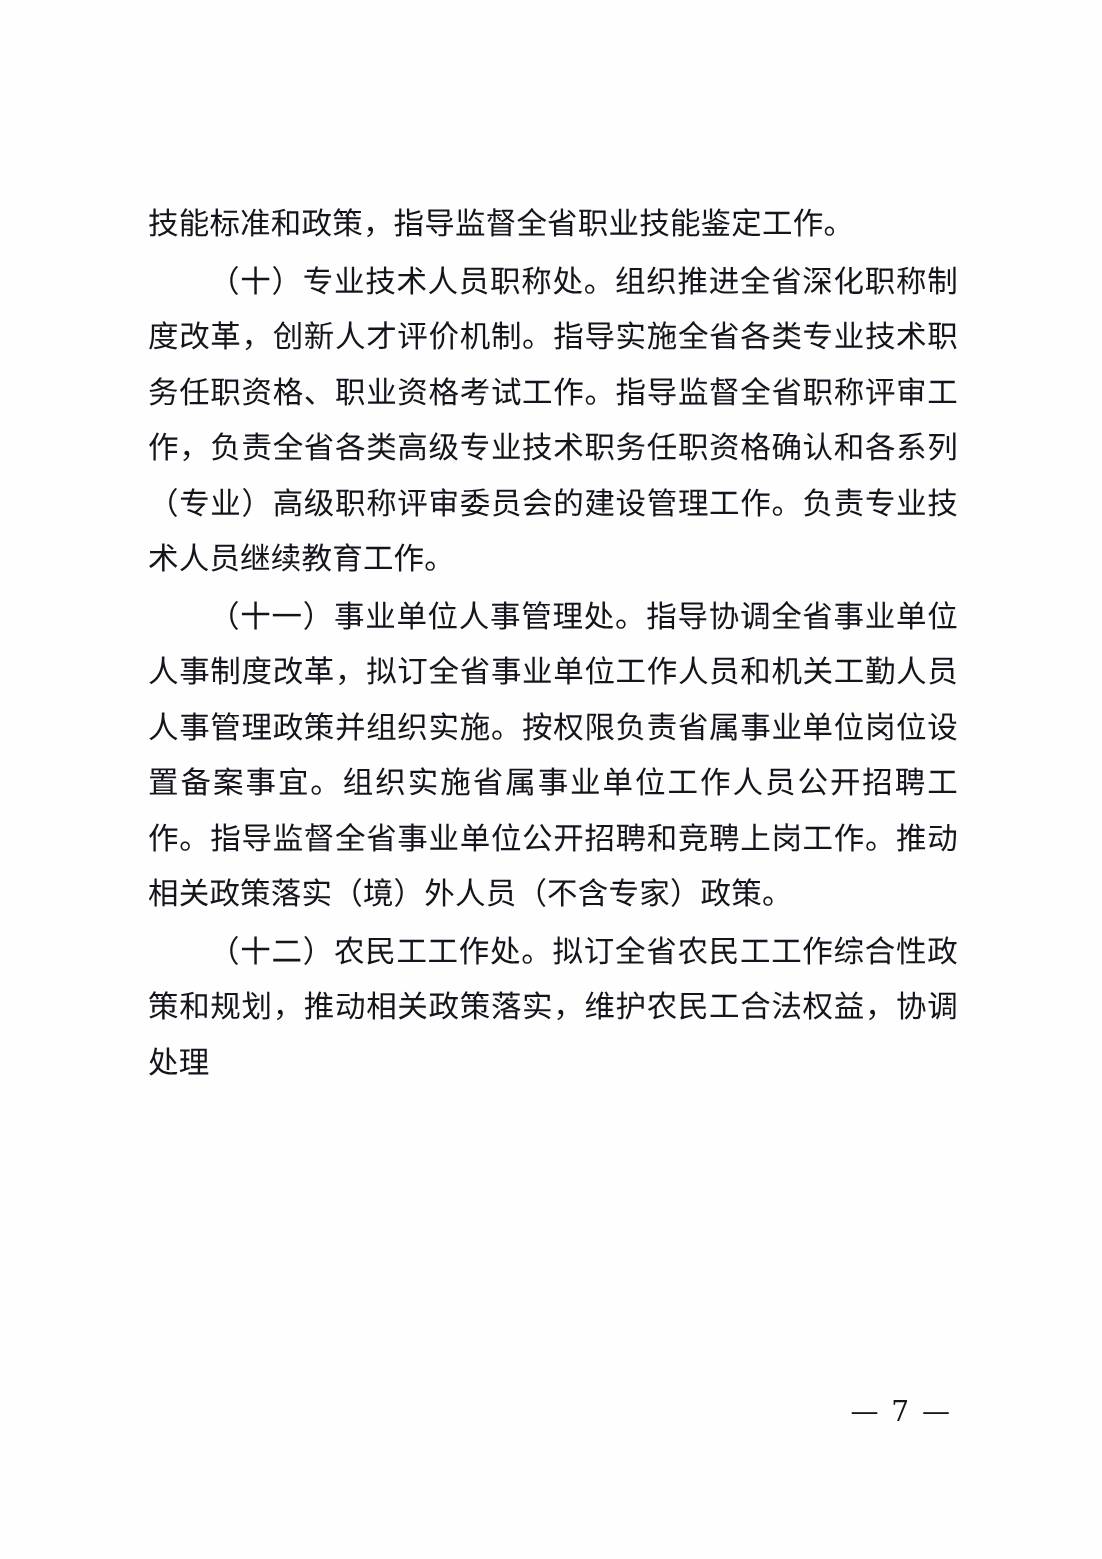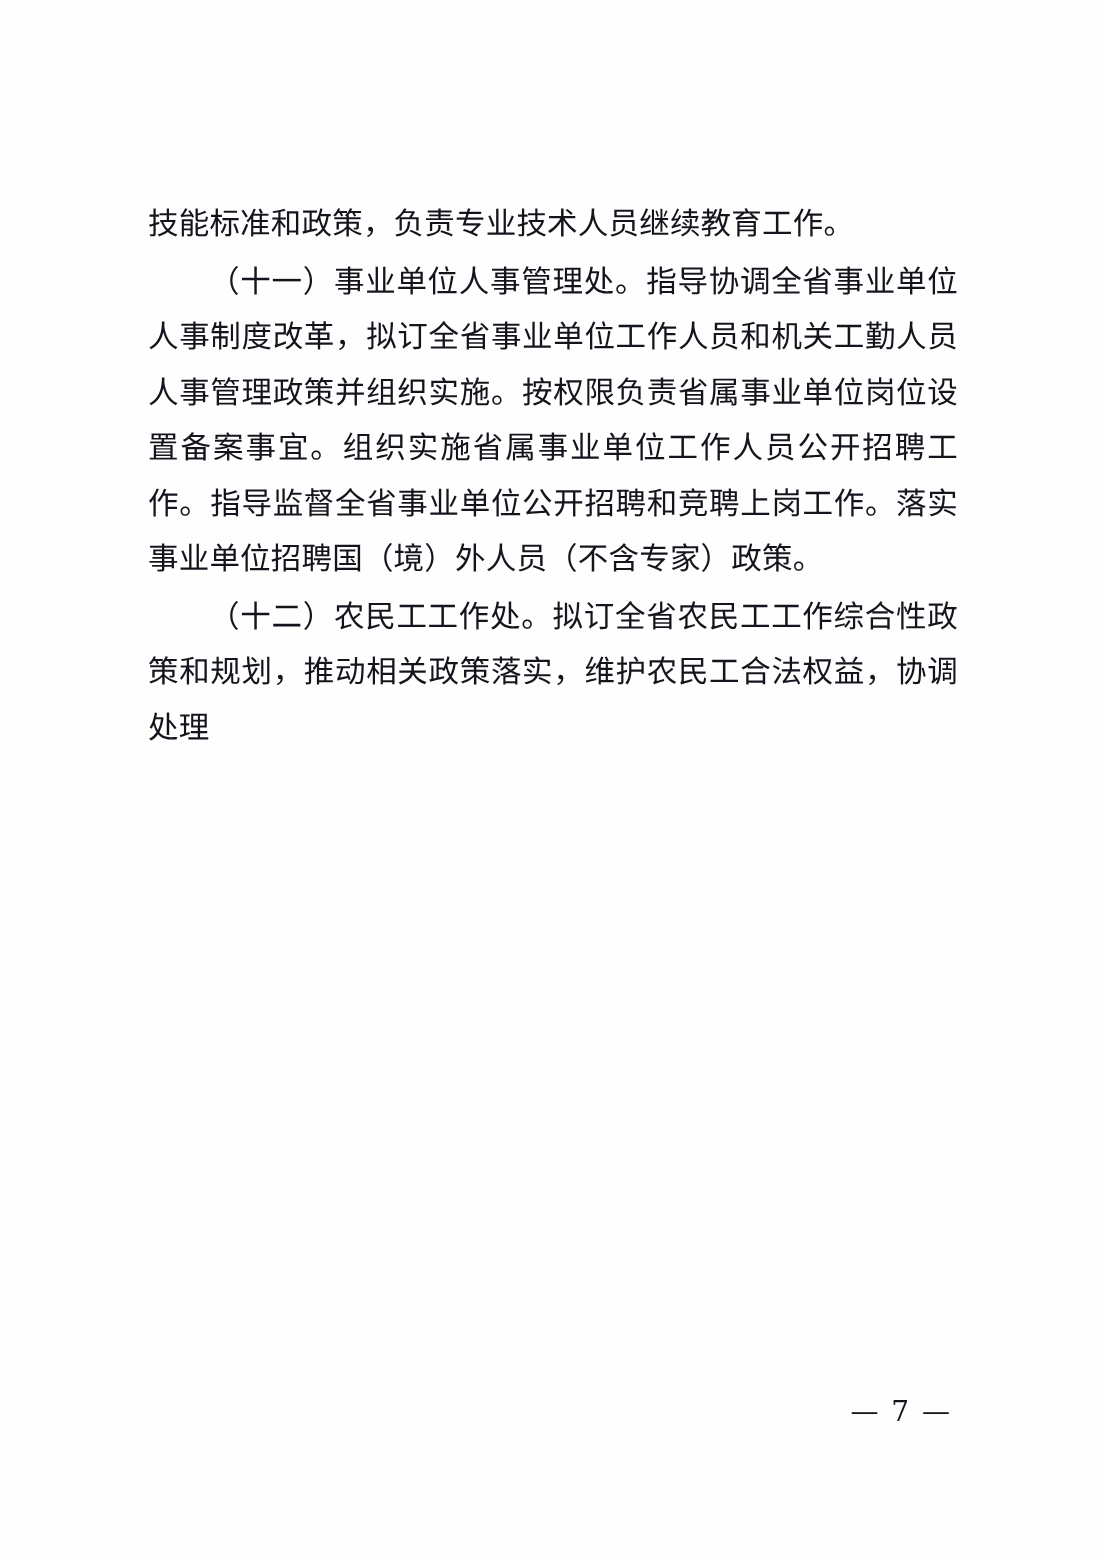--- a/index.html
+++ b/index.html
@@ -57,7 +57,7 @@
 <div class="page">
   <div class="page-body">
 
-    <p class="para">技能标准和政策，负责专业技术人员继续教育工作。</p>
+    <p class="para">技能标准和政策，指导监督全省职业技能鉴定工作。</p>
 
 
 

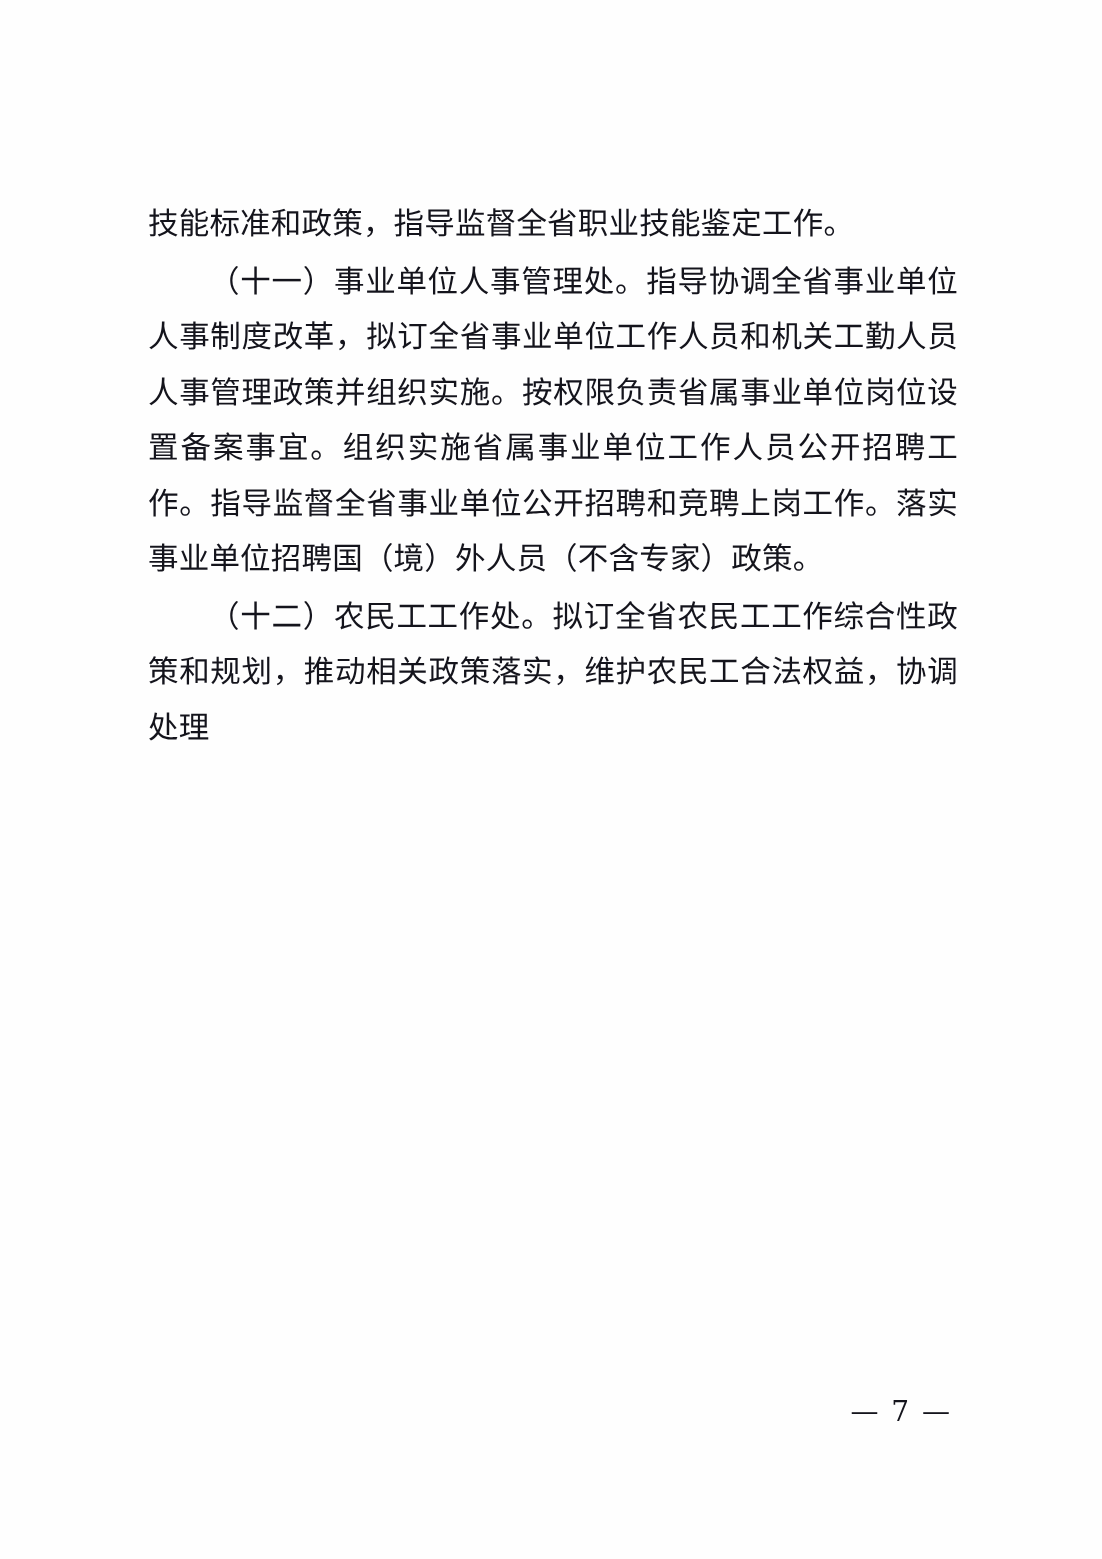--- a/index.html
+++ b/index.html
@@ -60,6 +60,7 @@
     <p class="para">技能标准和政策，指导监督全省职业技能鉴定工作。</p>
 
 
+    <p class="para indent">（十）专业技术人员职称处。组织推进全省深化职称制度改革，创新人才评价机制。指导实施全省各类专业技术职务任职资格、职业资格考试工作。指导监督全省职称评审工作，负责全省各类高级专业技术职务任职资格确认和各系列（专业）高级职称评审委员会的建设管理工作。负责专业技术人员继续教育工作。</p>
 
     <p class="para indent">（十一）事业单位人事管理处。指导协调全省事业单位人事制度改革，拟订全省事业单位工作人员和机关工勤人员人事管理政策并组织实施。按权限负责省属事业单位岗位设置备案事宜。组织实施省属事业单位工作人员公开招聘工作。指导监督全省事业单位公开招聘和竞聘上岗工作。落实事业单位招聘国（境）外人员（不含专家）政策。</p>
 

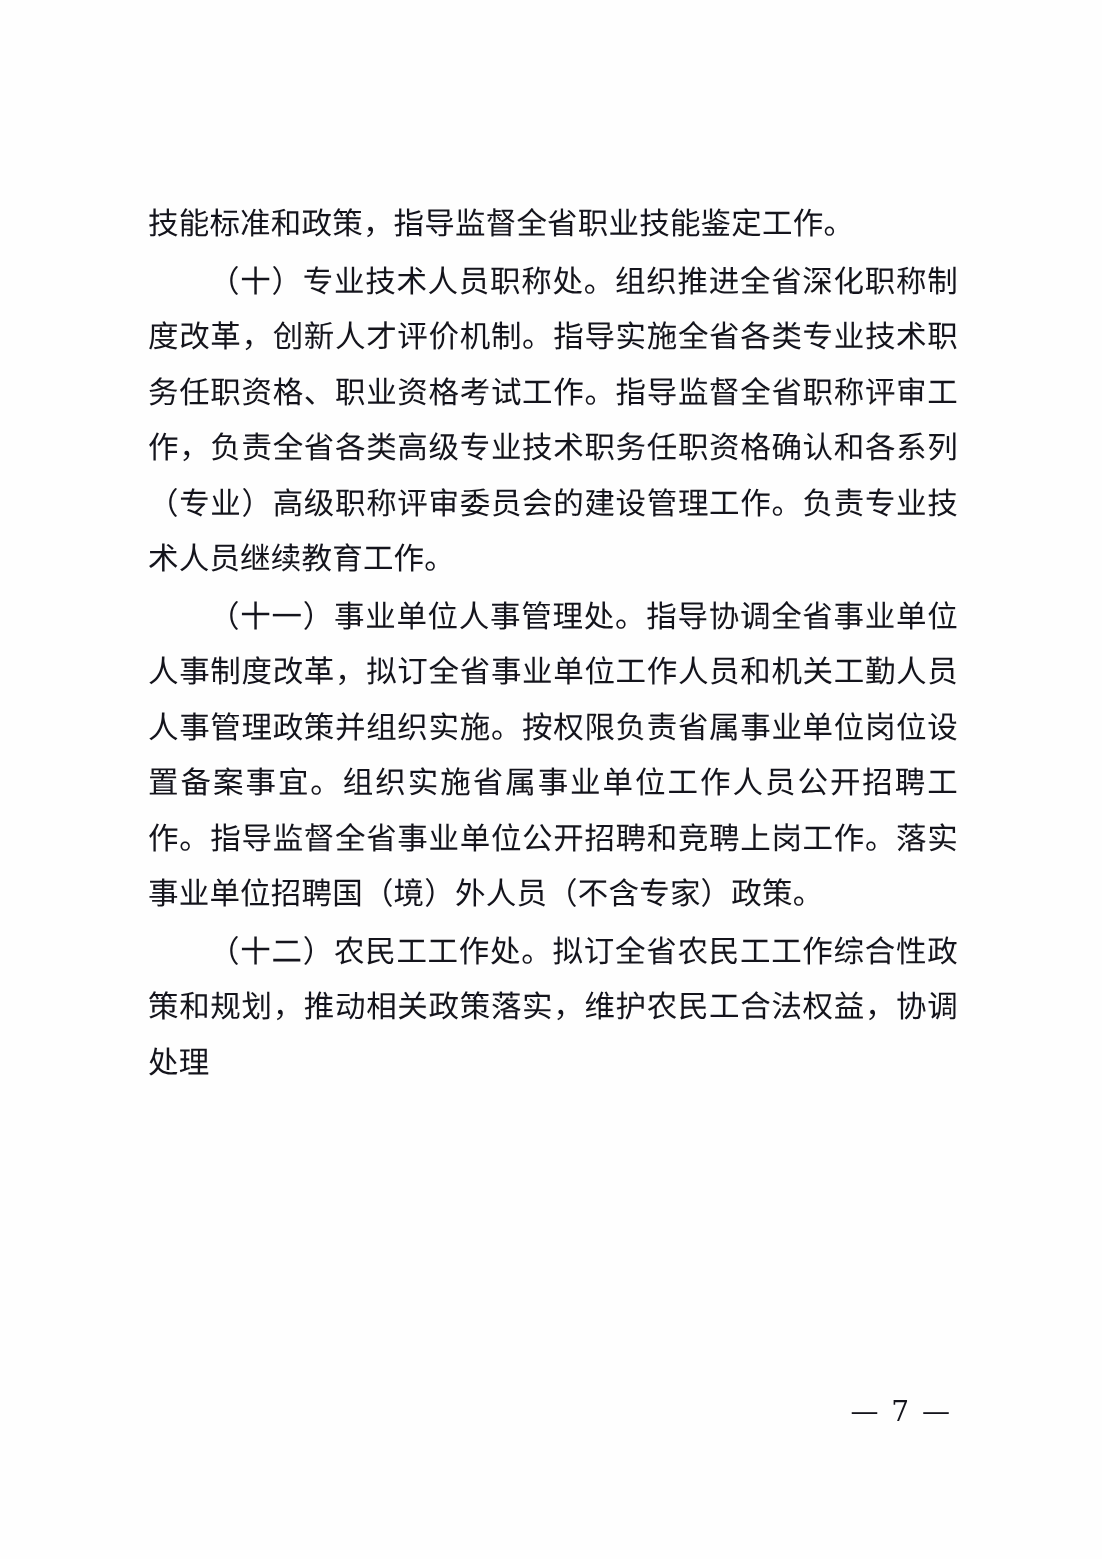--- a/index.html
+++ b/index.html
@@ -62,7 +62,7 @@
 
     <p class="para indent">（十）专业技术人员职称处。组织推进全省深化职称制度改革，创新人才评价机制。指导实施全省各类专业技术职务任职资格、职业资格考试工作。指导监督全省职称评审工作，负责全省各类高级专业技术职务任职资格确认和各系列（专业）高级职称评审委员会的建设管理工作。负责专业技术人员继续教育工作。</p>
 
-    <p class="para indent">（十一）事业单位人事管理处。指导协调全省事业单位人事制度改革，拟订全省事业单位工作人员和机关工勤人员人事管理政策并组织实施。按权限负责省属事业单位岗位设置备案事宜。组织实施省属事业单位工作人员公开招聘工作。指导监督全省事业单位公开招聘和竞聘上岗工作。落实事业单位招聘国（境）外人员（不含专家）政策。</p>
+    <p class="para indent">（十一）事业单位人事管理处。指导协调全省事业单位人事制度改革，拟订全省事业单位工作人员和机关工勤人员人事管理政策并组织实施。按权限负责省属事业单位岗位设置备案事宜。组织实施省属事业单位工作人员公开招聘工作。指导监督全省事业单位公开招聘和竞聘上岗工作。推动相关政策落实（境）外人员（不含专家）政策。</p>
 
     <p class="para indent">（十二）农民工工作处。拟订全省农民工工作综合性政策和规划，推动相关政策落实，维护农民工合法权益，协调处理</p>
 

